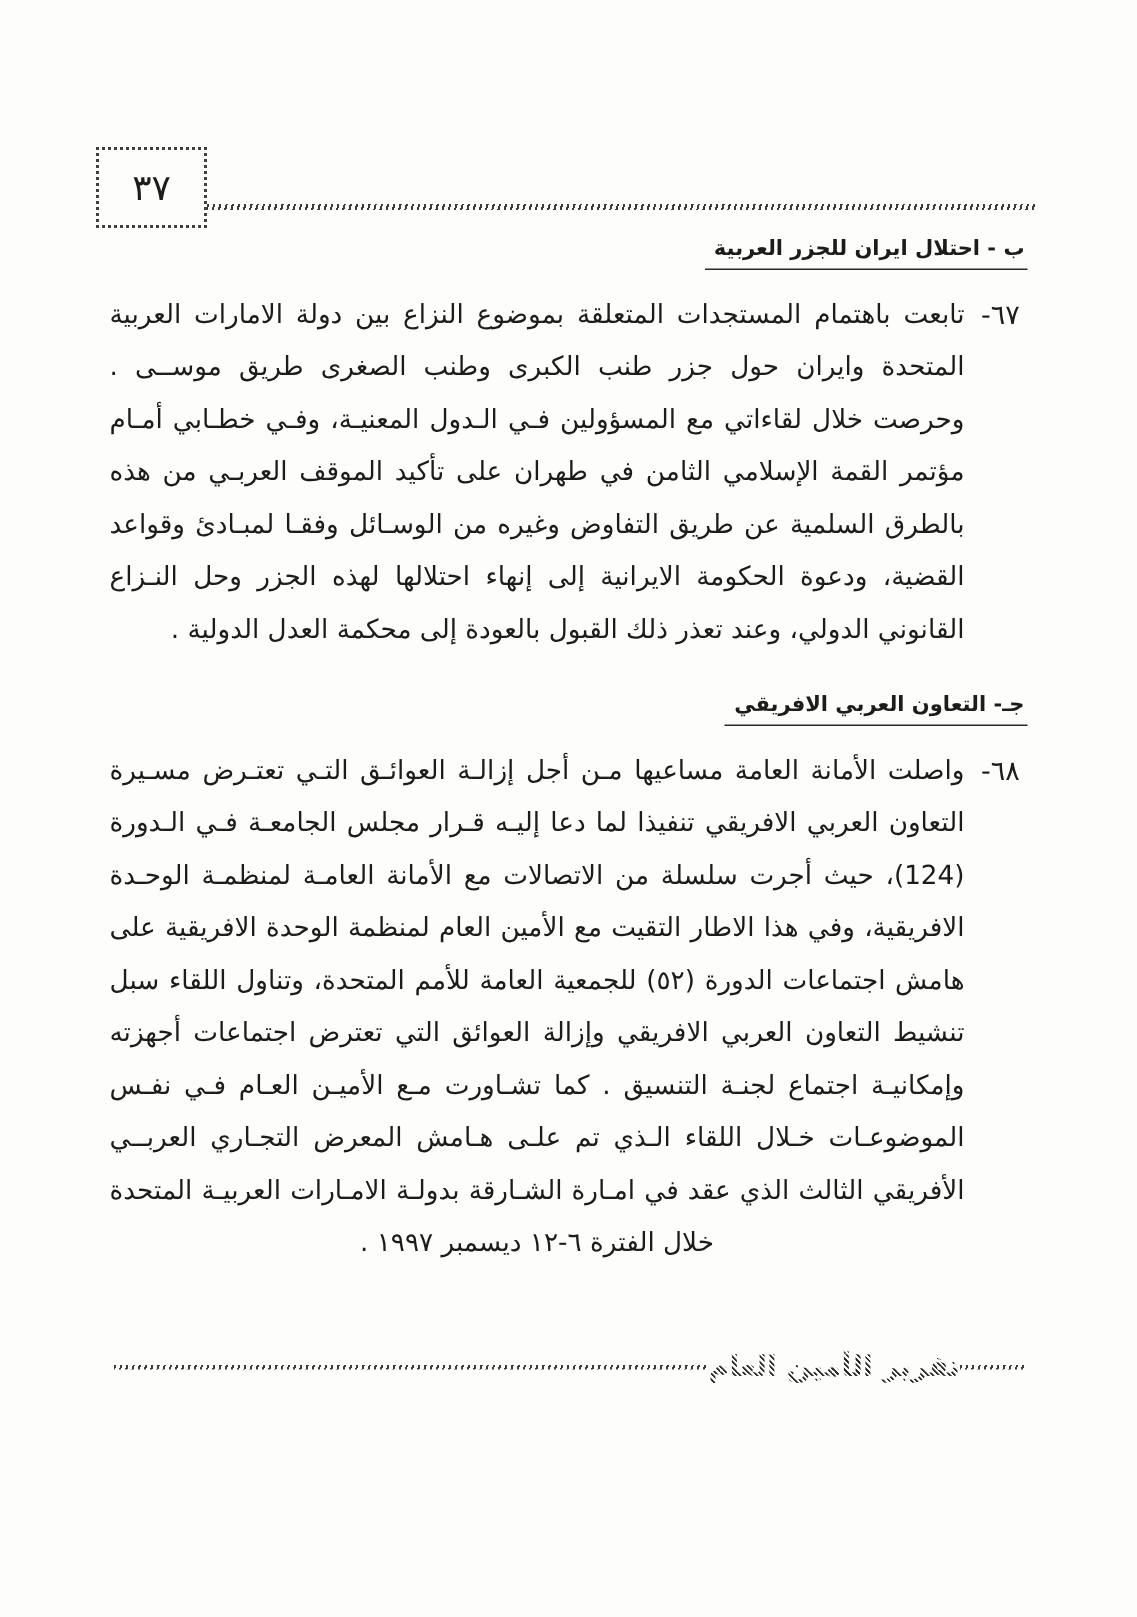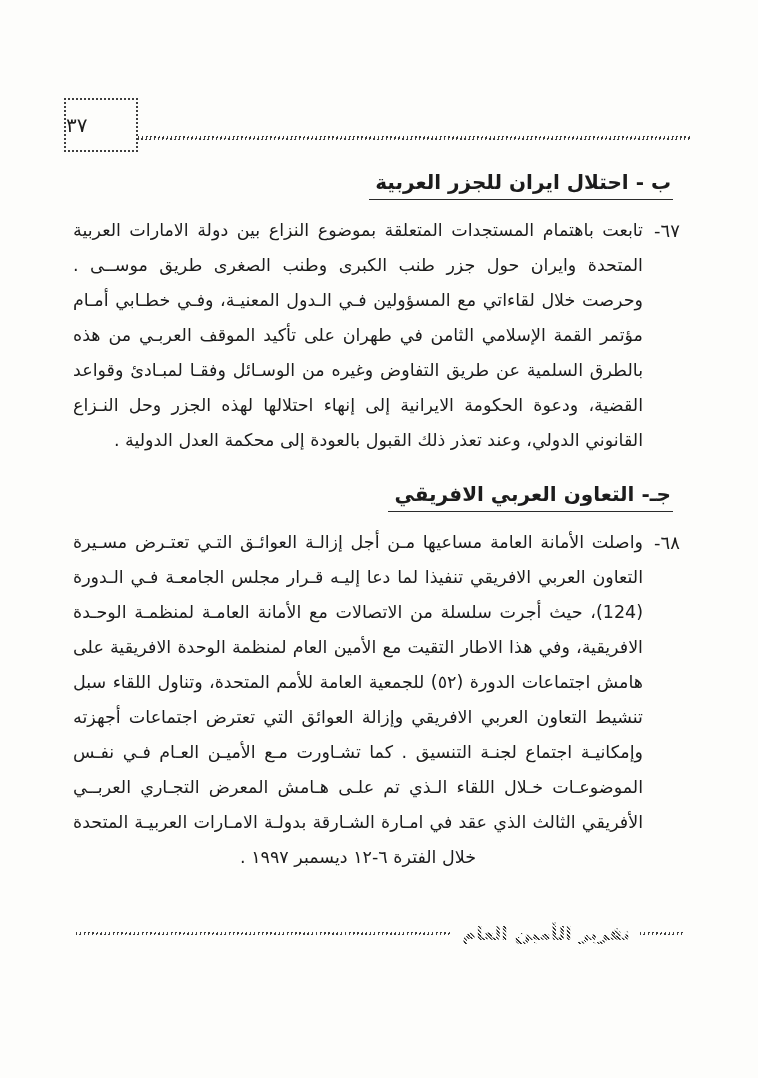--- a/index.html
+++ b/index.html
@@ -26,8 +26,8 @@
   .page-num-box {
     width: 70px; height: 50px;
     border: 2px dotted #3f3f3f;
-    display: flex; align-items: center; 
-    font-size: 20px;
+    display: flex; align-items: center; justify-content: center;
+    font-size: 24px;
     background: #fdfdfb;
     flex: 0 0 auto;
   }

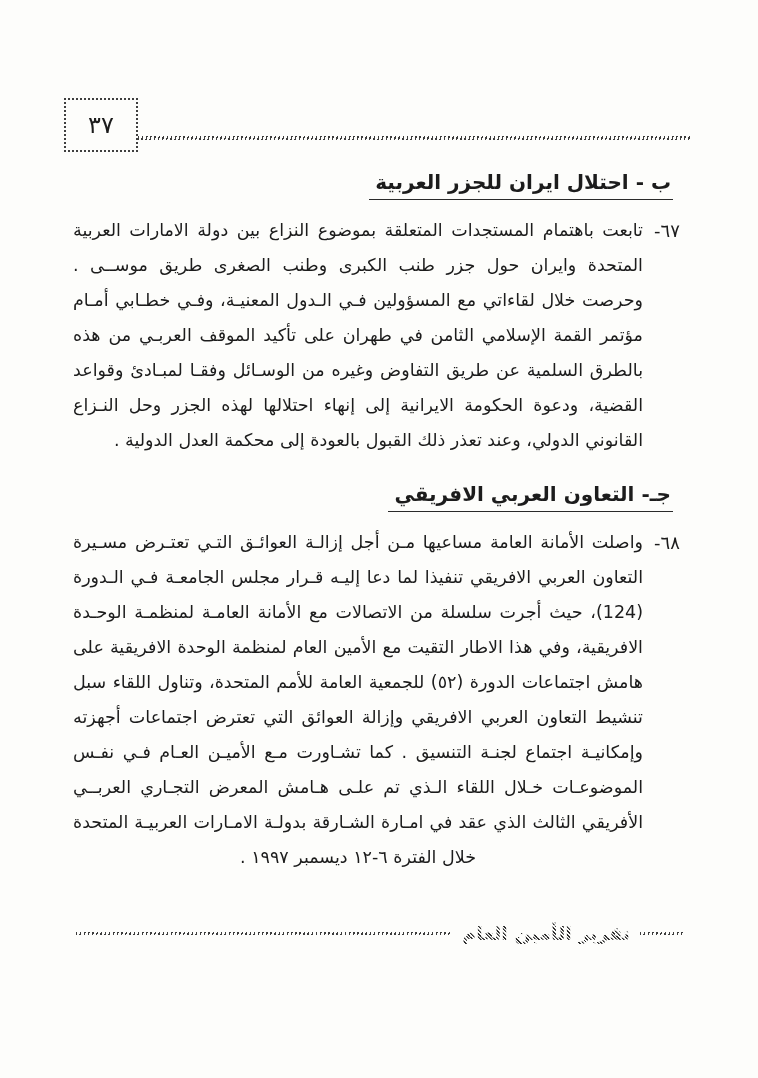--- a/index.html
+++ b/index.html
@@ -43,9 +43,9 @@
     top: 158px; right: 73px; left: 73px;
   }
   .heading {
-    margin: 12px;
+    margin: 0;
     padding: 0;
-    font-size: 20px;
+    font-size: 14px;
     font-weight: 600;
     text-align: right;
   }

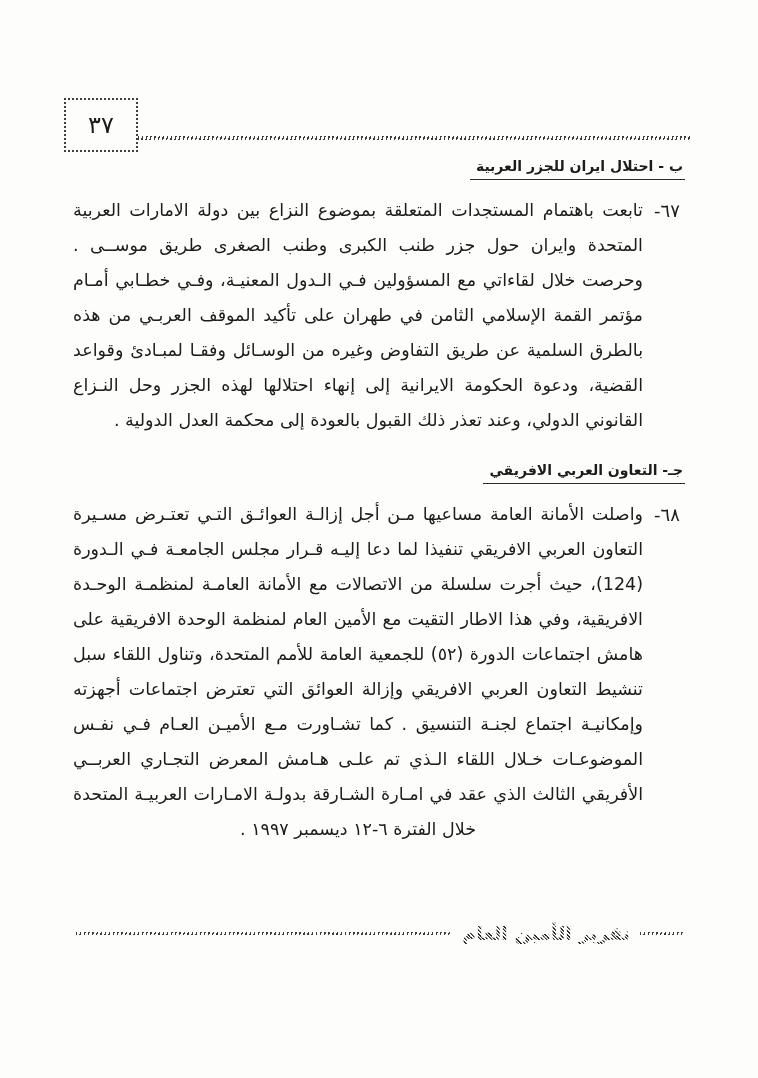--- a/index.html
+++ b/index.html
@@ -77,10 +77,9 @@
   .footer-row {
     direction: ltr;
     position: absolute;
-    top: 922px; left: 76px; right: 74px;
+    top: 900px; left: 76px; right: 74px;
     display: flex;
     align-items: center;
-    gap: 10px;
   }
   .f-rule-long { flex: 1; height: 3px; }
   .f-rule-short { width: 44px; height: 3px; flex: 0 0 auto; }

